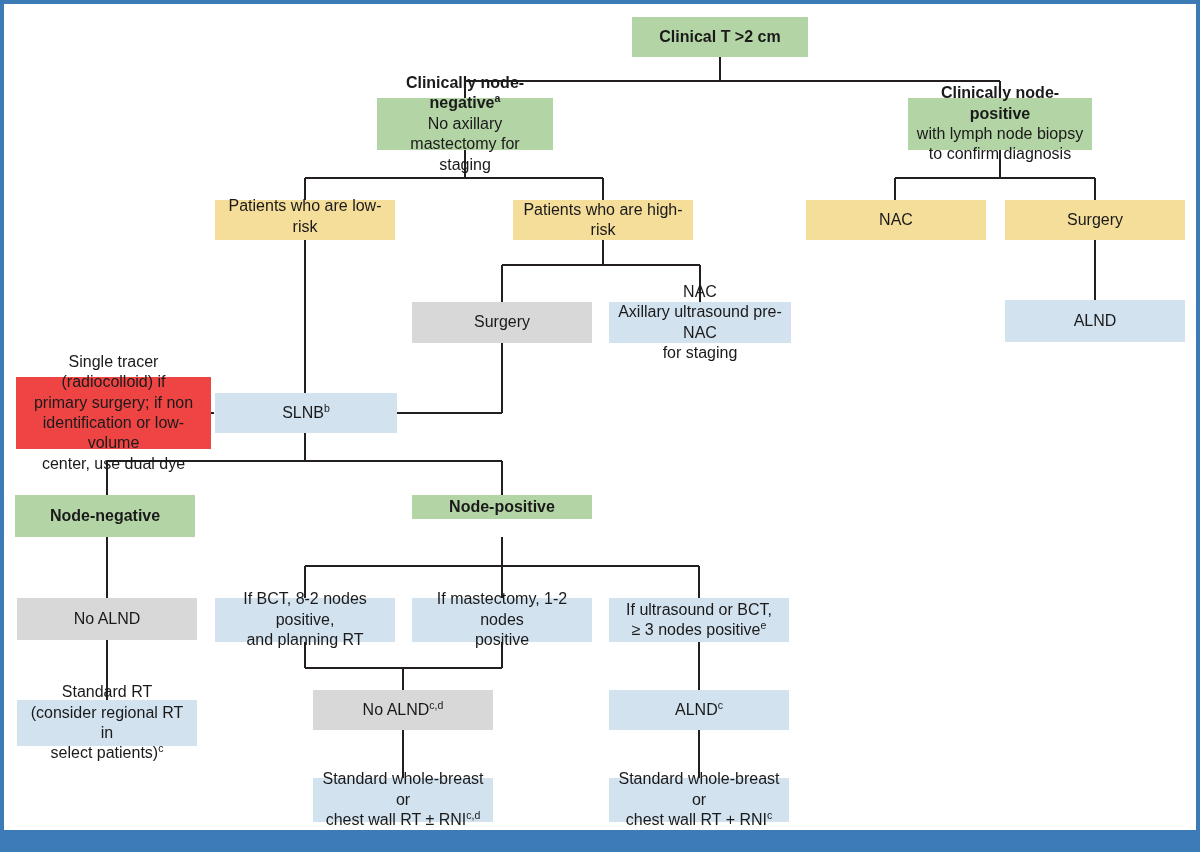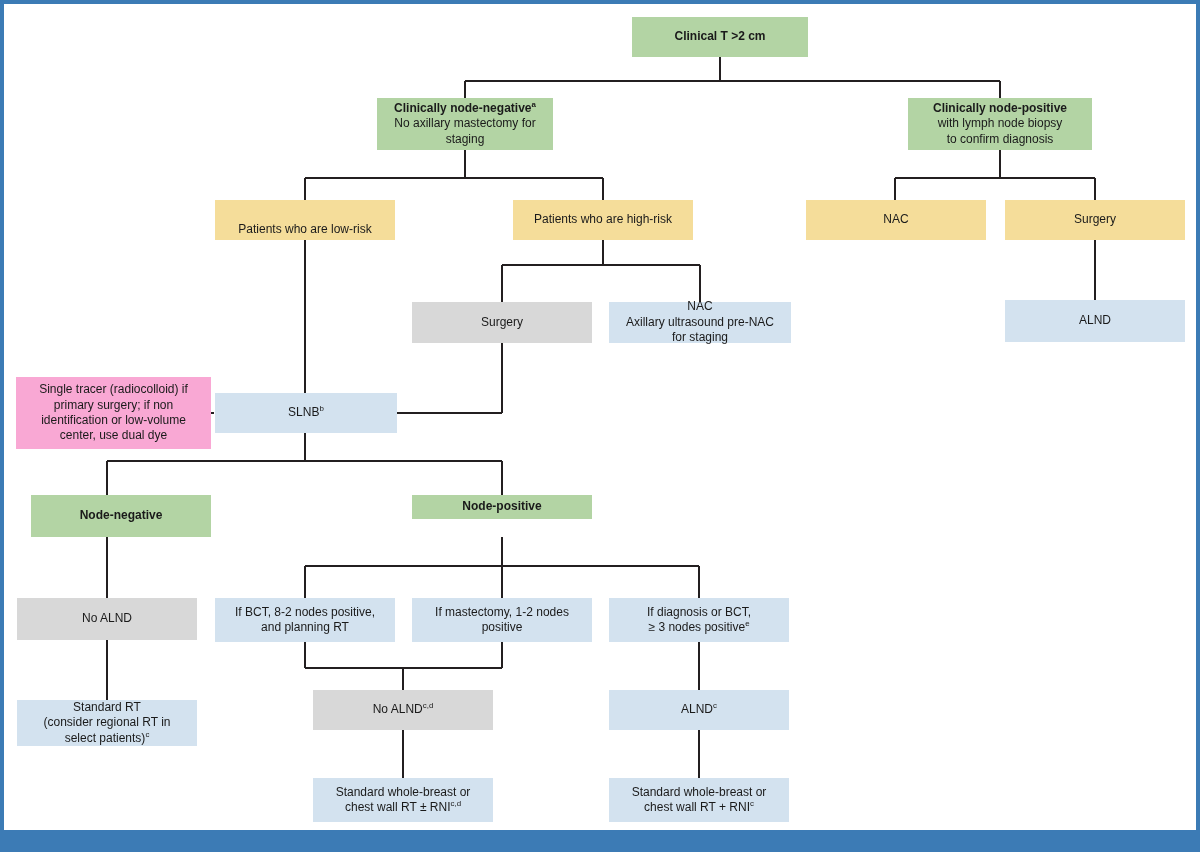--- a/index.html
+++ b/index.html
@@ -60,7 +60,7 @@
     justify-content: center;
     text-align: center;
     color: #1a1a1a;
-    font-size: 12px;
+    font-size: 16px;
     line-height: 1.28;
     padding: 3px 6px;
   }

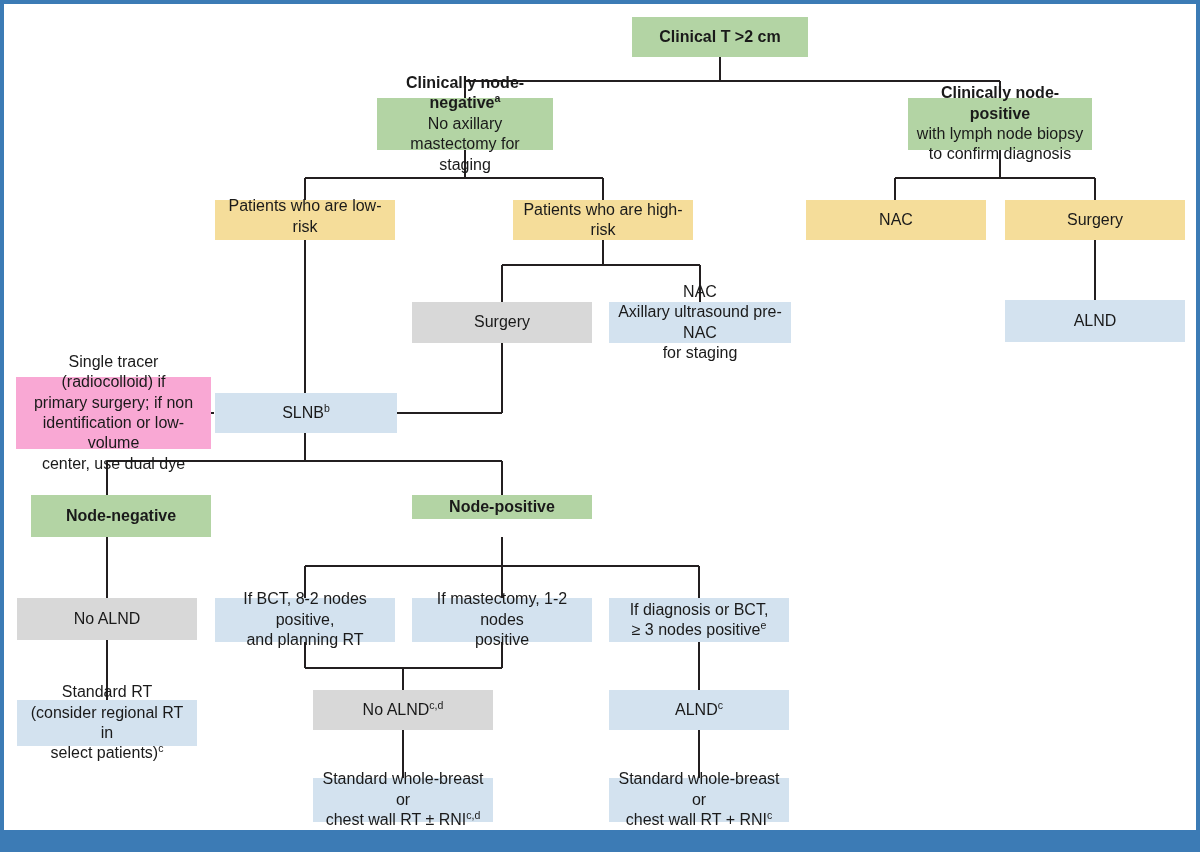--- a/index.html
+++ b/index.html
@@ -69,7 +69,7 @@
   .n-yellow { background: #f5dd9a; }
   .n-blue   { background: #d3e2ef; }
   .n-gray   { background: #d8d8d8; }
-  .n-peach  { background: #f9a8d4; }
+  .n-peach  { background: #ef4444; }
   .bold-line { font-weight: bold; }
   sup { font-size: 0.66em; vertical-align: super; line-height: 0; }
 </style>

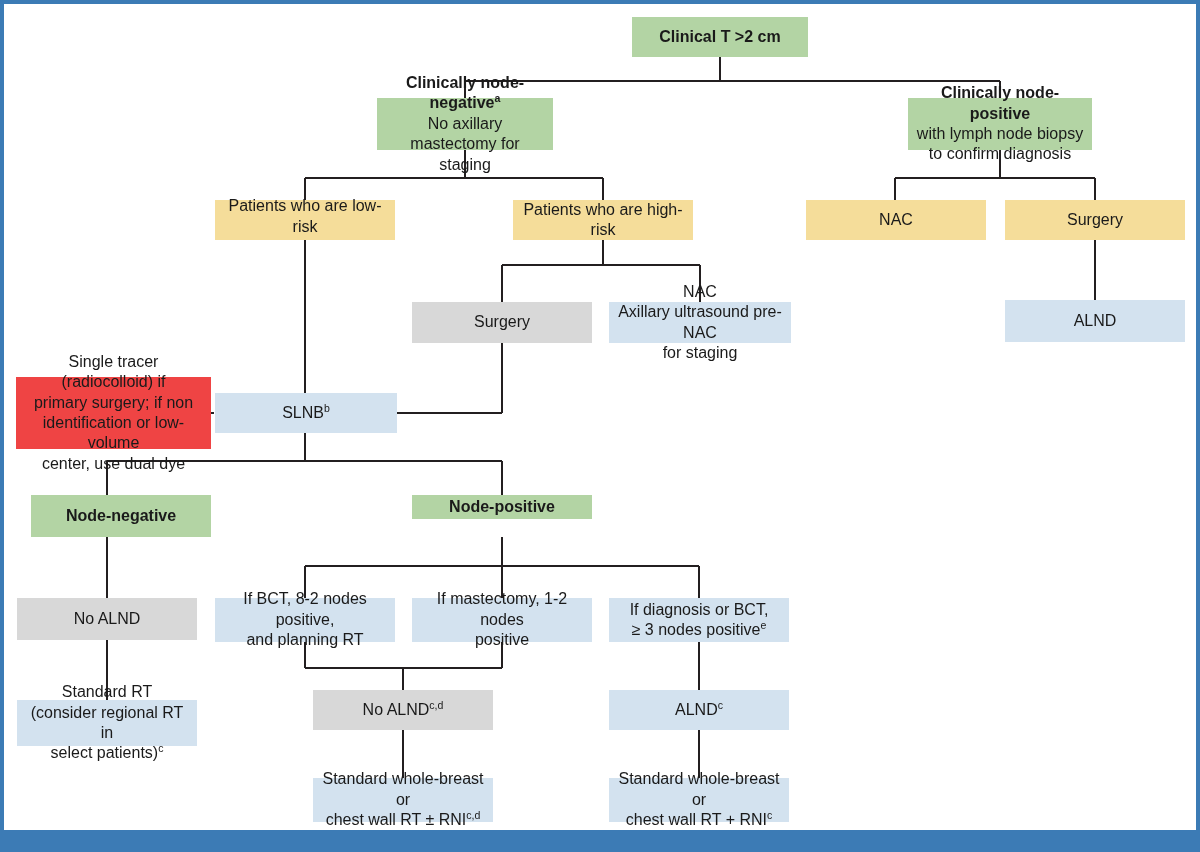--- a/index.html
+++ b/index.html
@@ -216,7 +216,7 @@
       <span class="txt"><span>SLNB</span><sup>b</sup></span>
     </div>
 
-    <div class="node n-green" style="left:31px; top:495px; width:180px; height:42px;">
+    <div class="node n-green" style="left:15px; top:495px; width:180px; height:42px;">
       <span class="txt bold-line">Node-negative</span>
     </div>
 

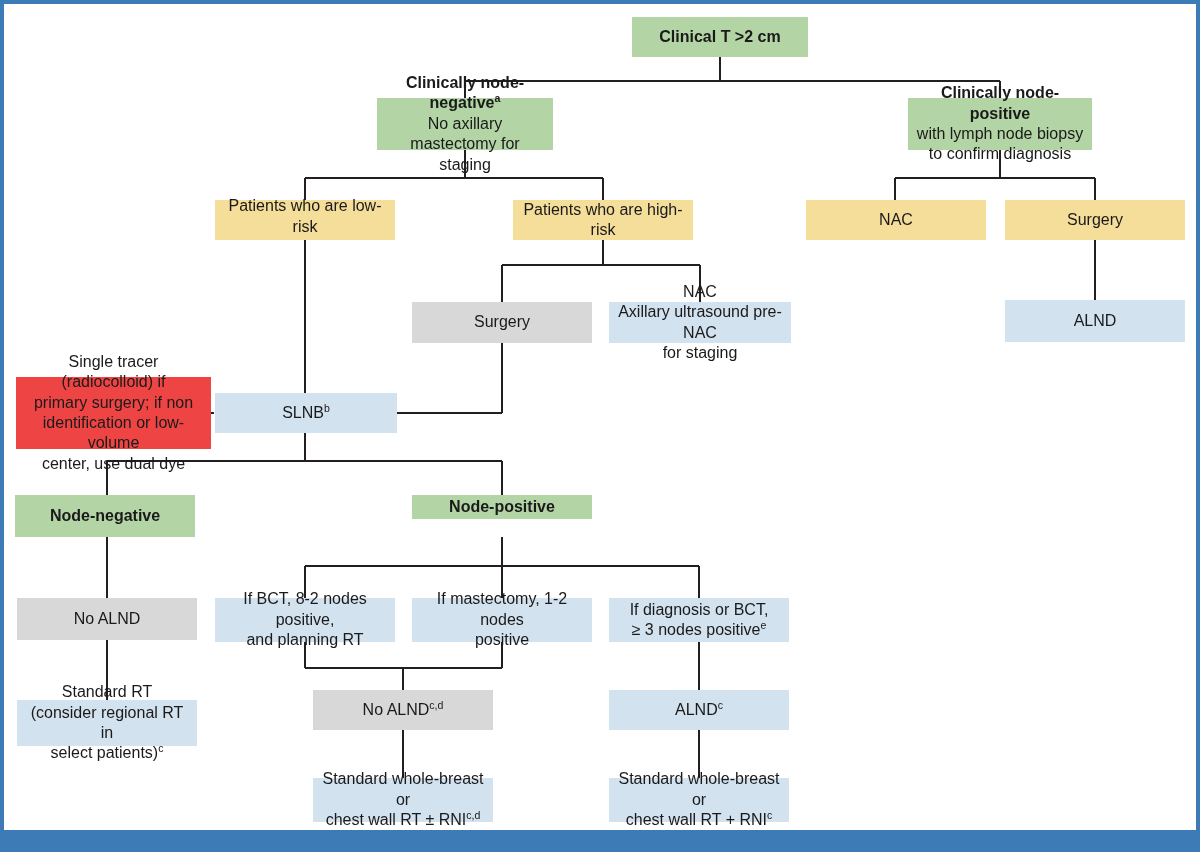--- a/index.html
+++ b/index.html
@@ -252,7 +252,7 @@
 
     <div class="node n-blue" style="left:609px; top:598px; width:180px; height:44px;">
       <span class="txt">
-        <span>If diagnosis or BCT,</span><br>
+        <span>If ultrasound or BCT,</span><br>
         <span>≥ 3 nodes positive</span><sup>e</sup>
       </span>
     </div>

